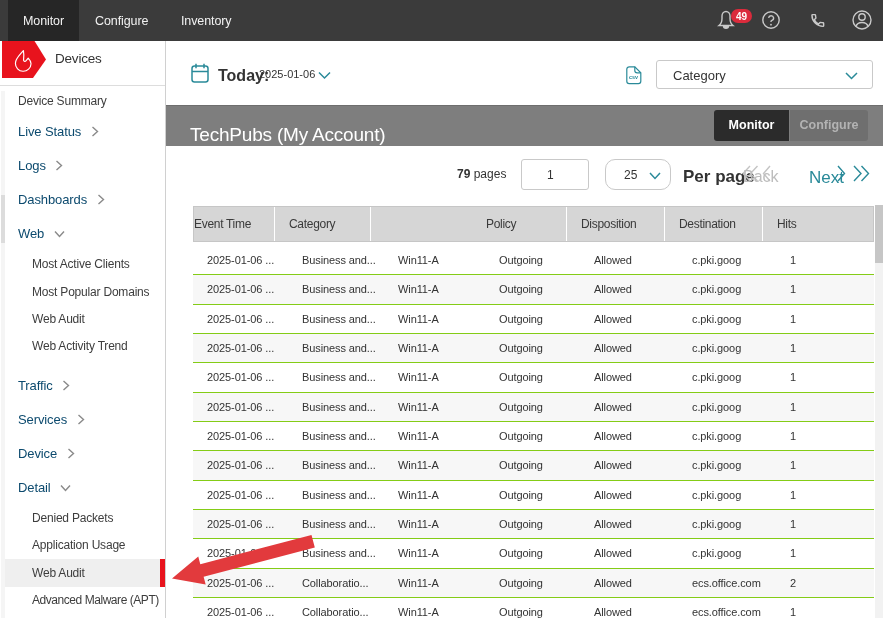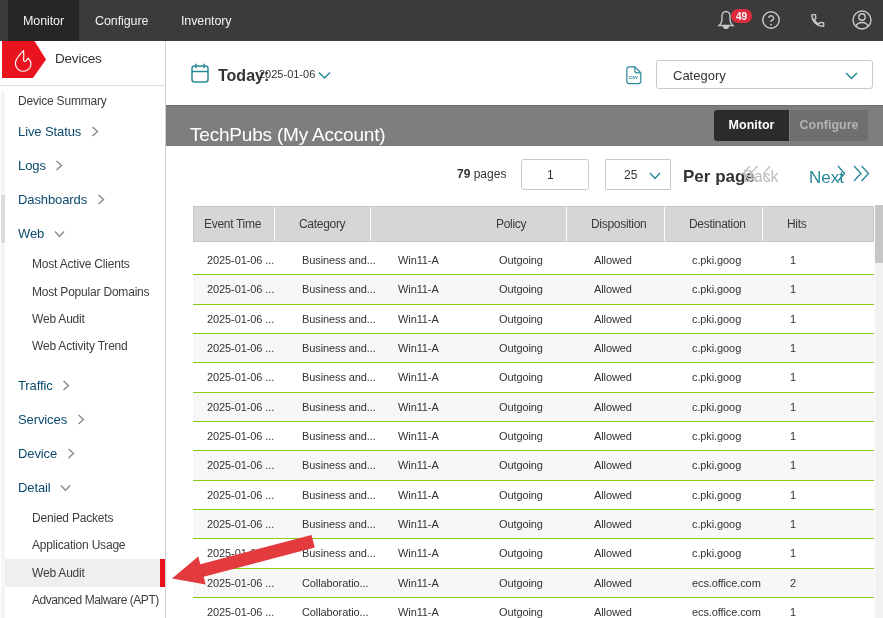--- a/index.html
+++ b/index.html
@@ -58,7 +58,7 @@
   border:1px solid #c9c9c9;border-radius:3px}
 #pg-input span{position:absolute;left:25px;top:8px;font-size:12px;color:#333}
 #pg-select{position:absolute;left:439px;top:13px;width:66px;height:31px;
-  border:1px solid #c9c9c9;border-radius:1px}
+  border:1px solid #c9c9c9;border-radius:10px}
 #pg-select span{position:absolute;left:18px;top:8px;font-size:12px;color:#333}
 #pg-per{position:absolute;left:517px;top:21px;font-size:17px;font-weight:700;color:#333}
 #pg-back{position:absolute;left:577px;top:22px;font-size:16px;color:#bdbdbd}

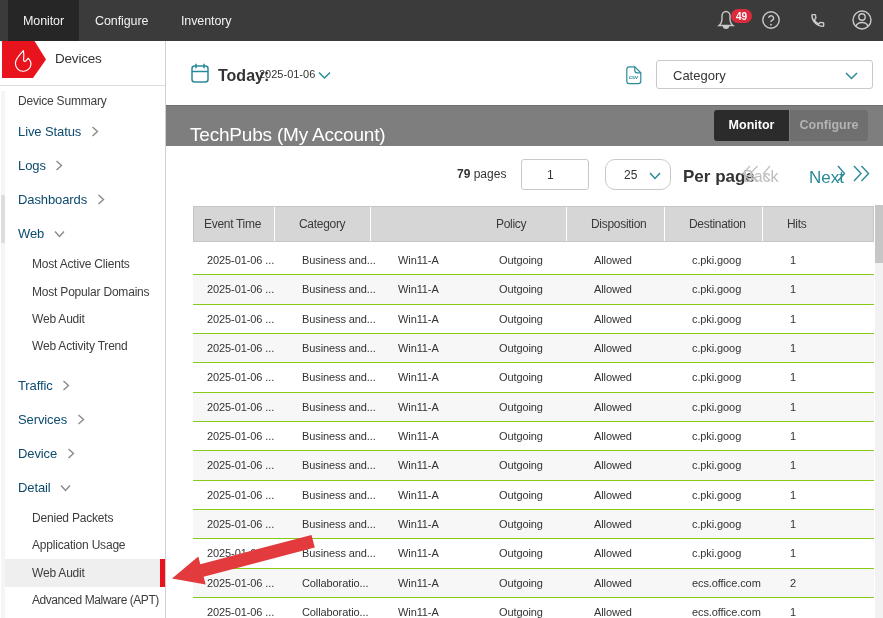--- a/index.html
+++ b/index.html
@@ -68,7 +68,7 @@
 #tbl{position:absolute;left:27px;top:165px;width:681px}
 #thead{position:relative;height:36px;border:1px solid #c6c6c6;background:#d6d6d6}
 .th{position:absolute;top:0;height:34px;line-height:34px;font-size:12px;color:#3a3a3a;
-  padding-left:10px;border-right:1px solid #fff;letter-spacing:-0.3px}
+  padding-left:0;border-right:1px solid #fff;letter-spacing:-0.3px}
 #tbody{margin-top:4px}
 #tbody .tr{position:relative;height:29.33px;border-bottom:1px solid #84cc16;background:#fff}
 #tbody .tr.stripe{background:#f7f7f7}

